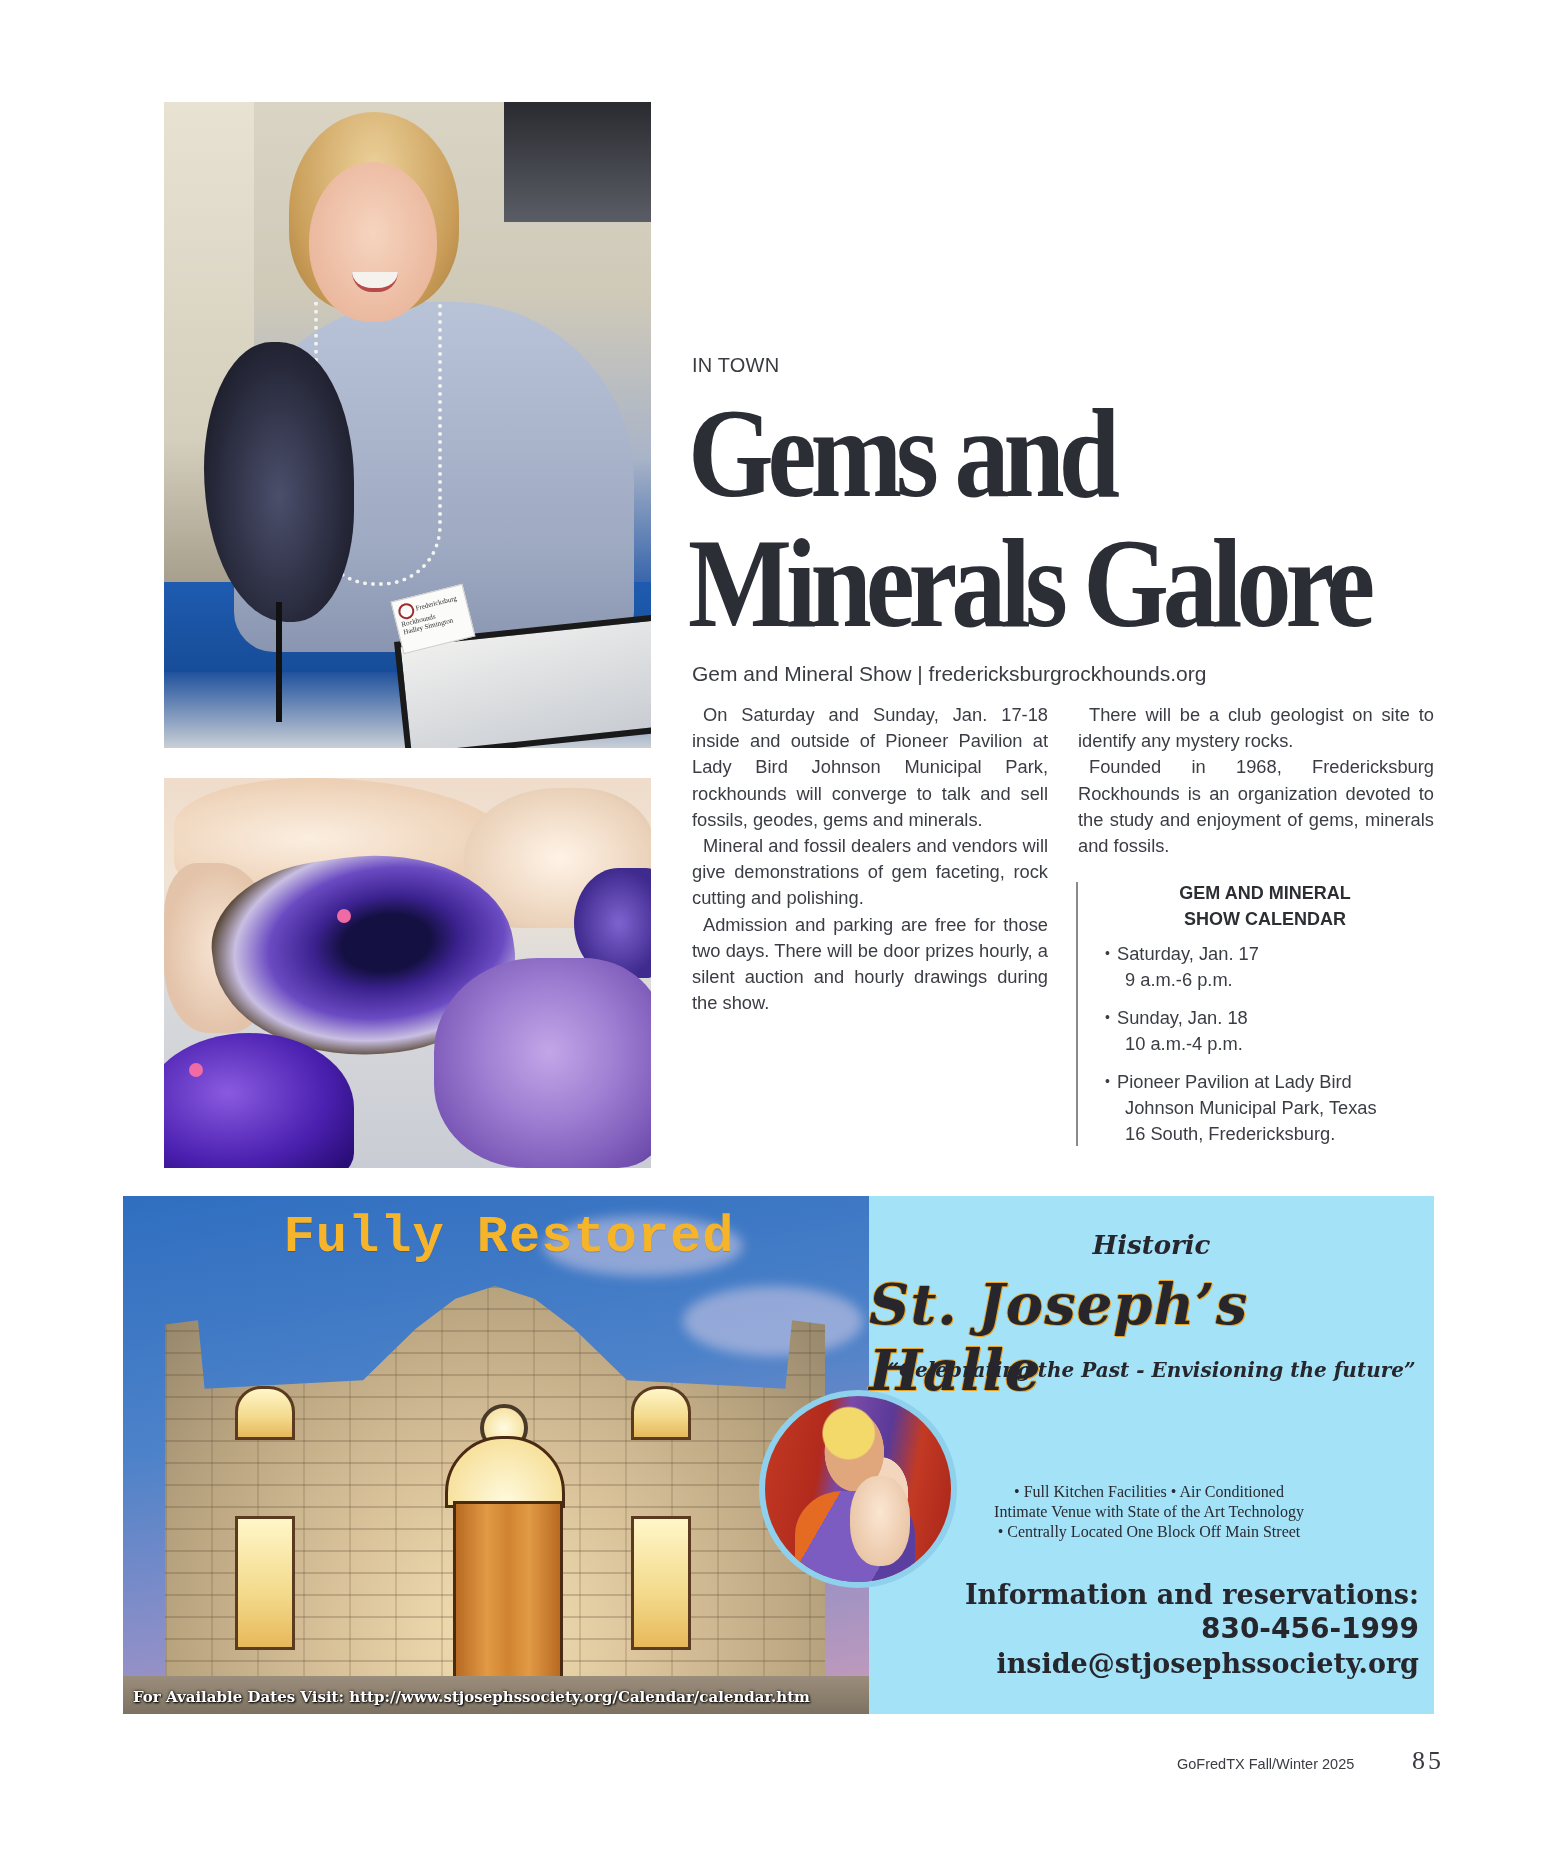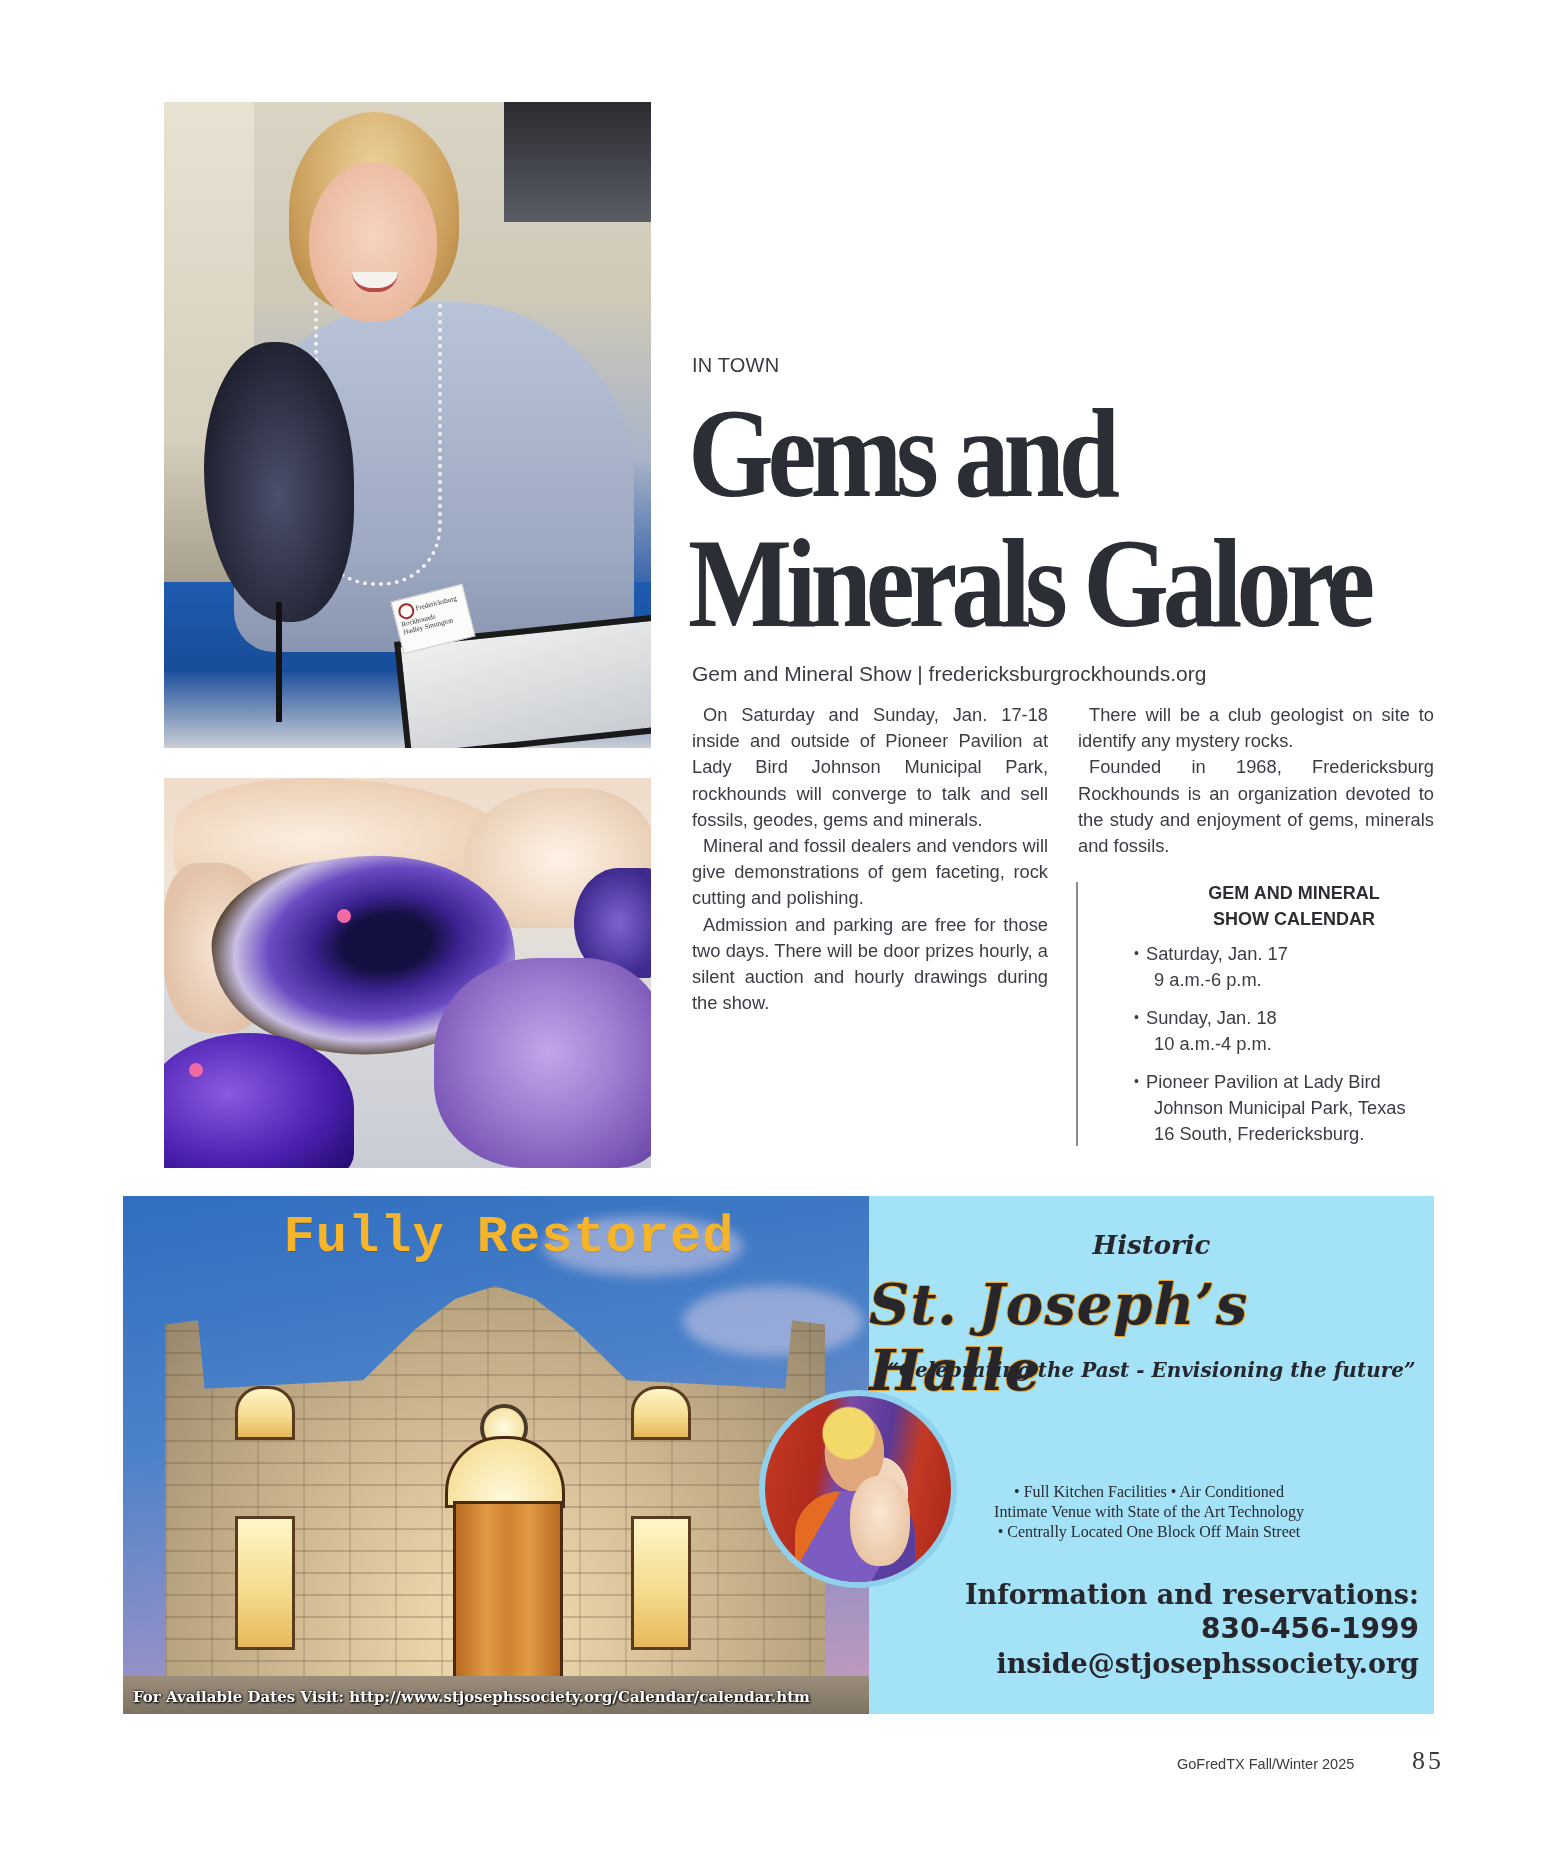--- a/index.html
+++ b/index.html
@@ -124,7 +124,7 @@
     left: 1076px; top: 882px; width: 2px; height: 264px; background: #8a8a8c;
   }
   #sidebar {
-    left: 1134px; top: 880px; width: 330px; color: #3b3d44;
+    left: 1105px; top: 880px; width: 330px; color: #3b3d44;
   }
   #sidebar-title {
     text-align: center; font-weight: bold; font-size: 18px; line-height: 26px; color: #2c2e34;

